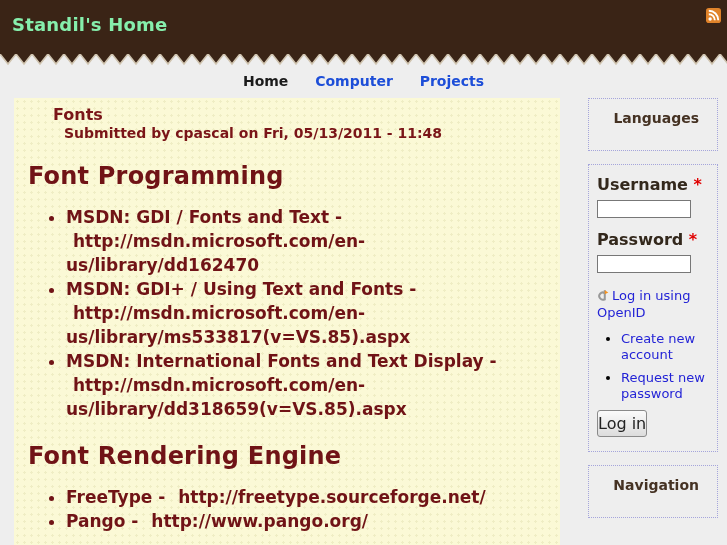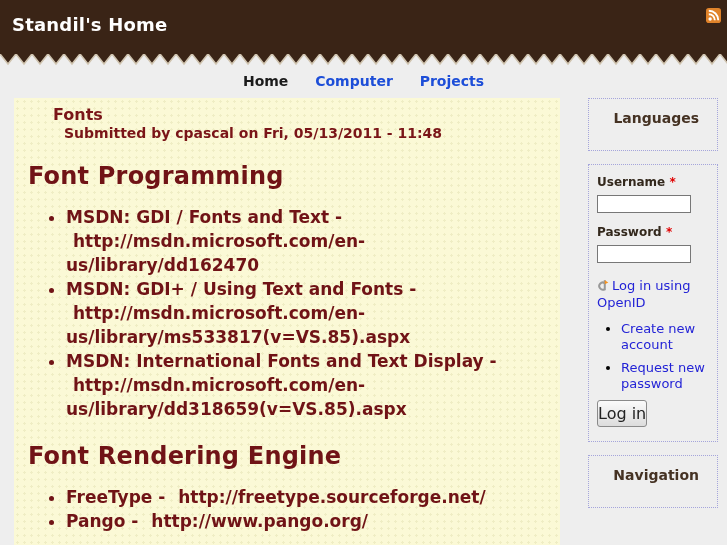--- a/index.html
+++ b/index.html
@@ -17,7 +17,7 @@
     position: relative;
   }
   .site-title {
-    color: #ffffff;
+    color: #86efac;
     font-size: 18px;
     font-weight: bold;
     position: absolute;

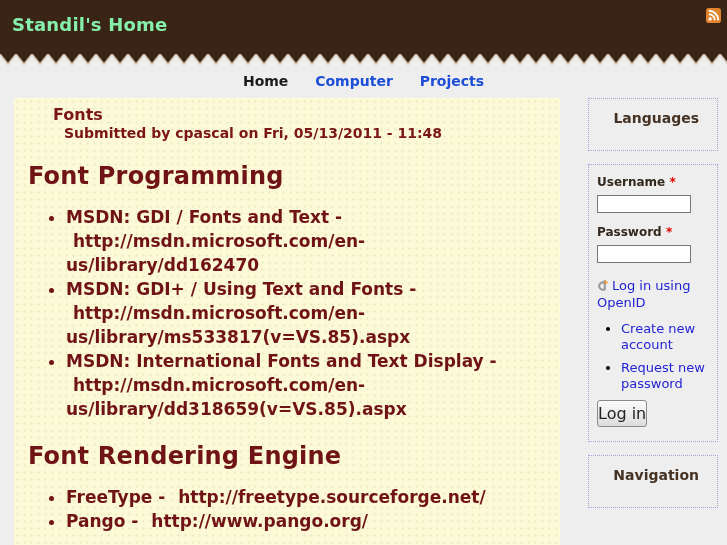--- a/index.html
+++ b/index.html
@@ -89,7 +89,7 @@
   .flag { vertical-align: -1px; margin-right: 4px; }
   .blocks { color: #0000e6; font-size: 13px; letter-spacing: 1px; }
 
-  .login-form label { display: block; font-size: 12px; font-weight: bold; color: #33281c; margin: 2px 0 4px 0; }
+  .login-form label { display: block; font-size: 16px; font-weight: bold; color: #33281c; margin: 2px 0 4px 0; }
   .req { color: #e00000; }
   .login-form input {
     width: 94px; height: 18px;

